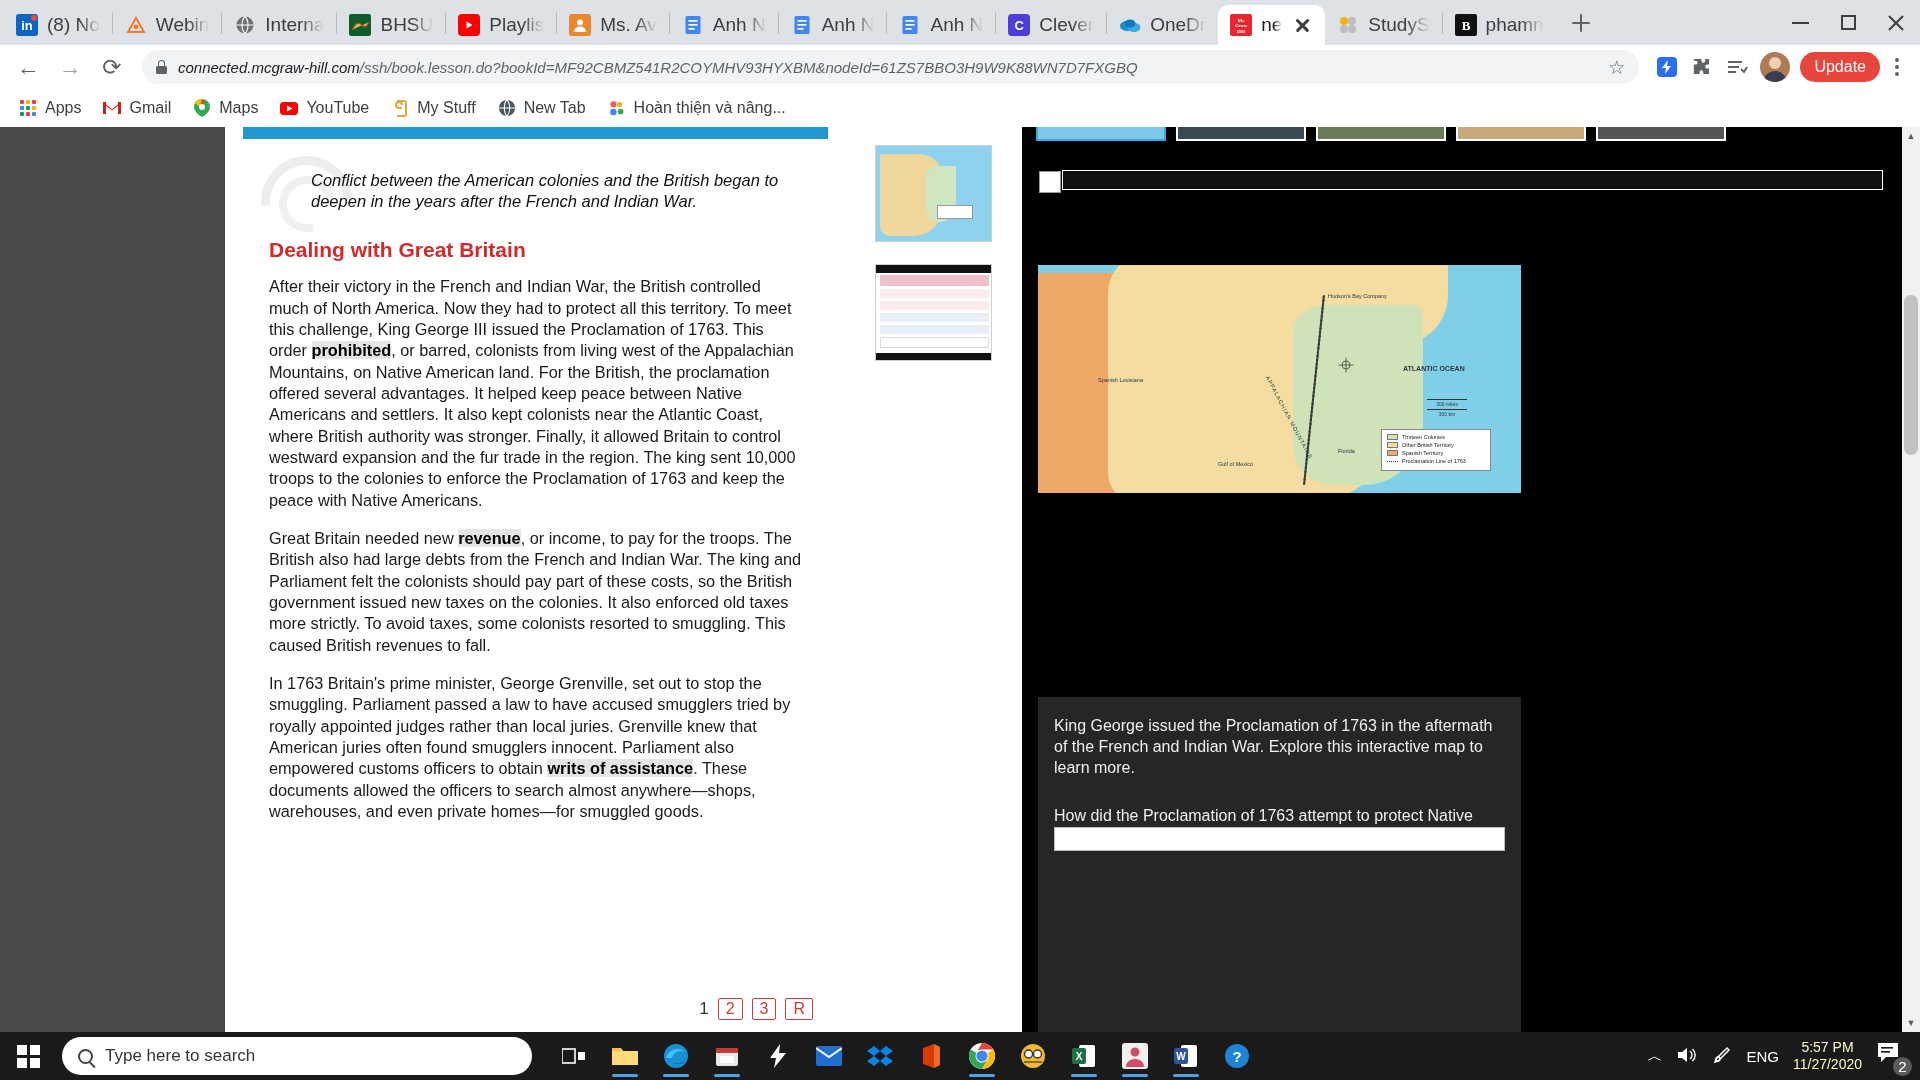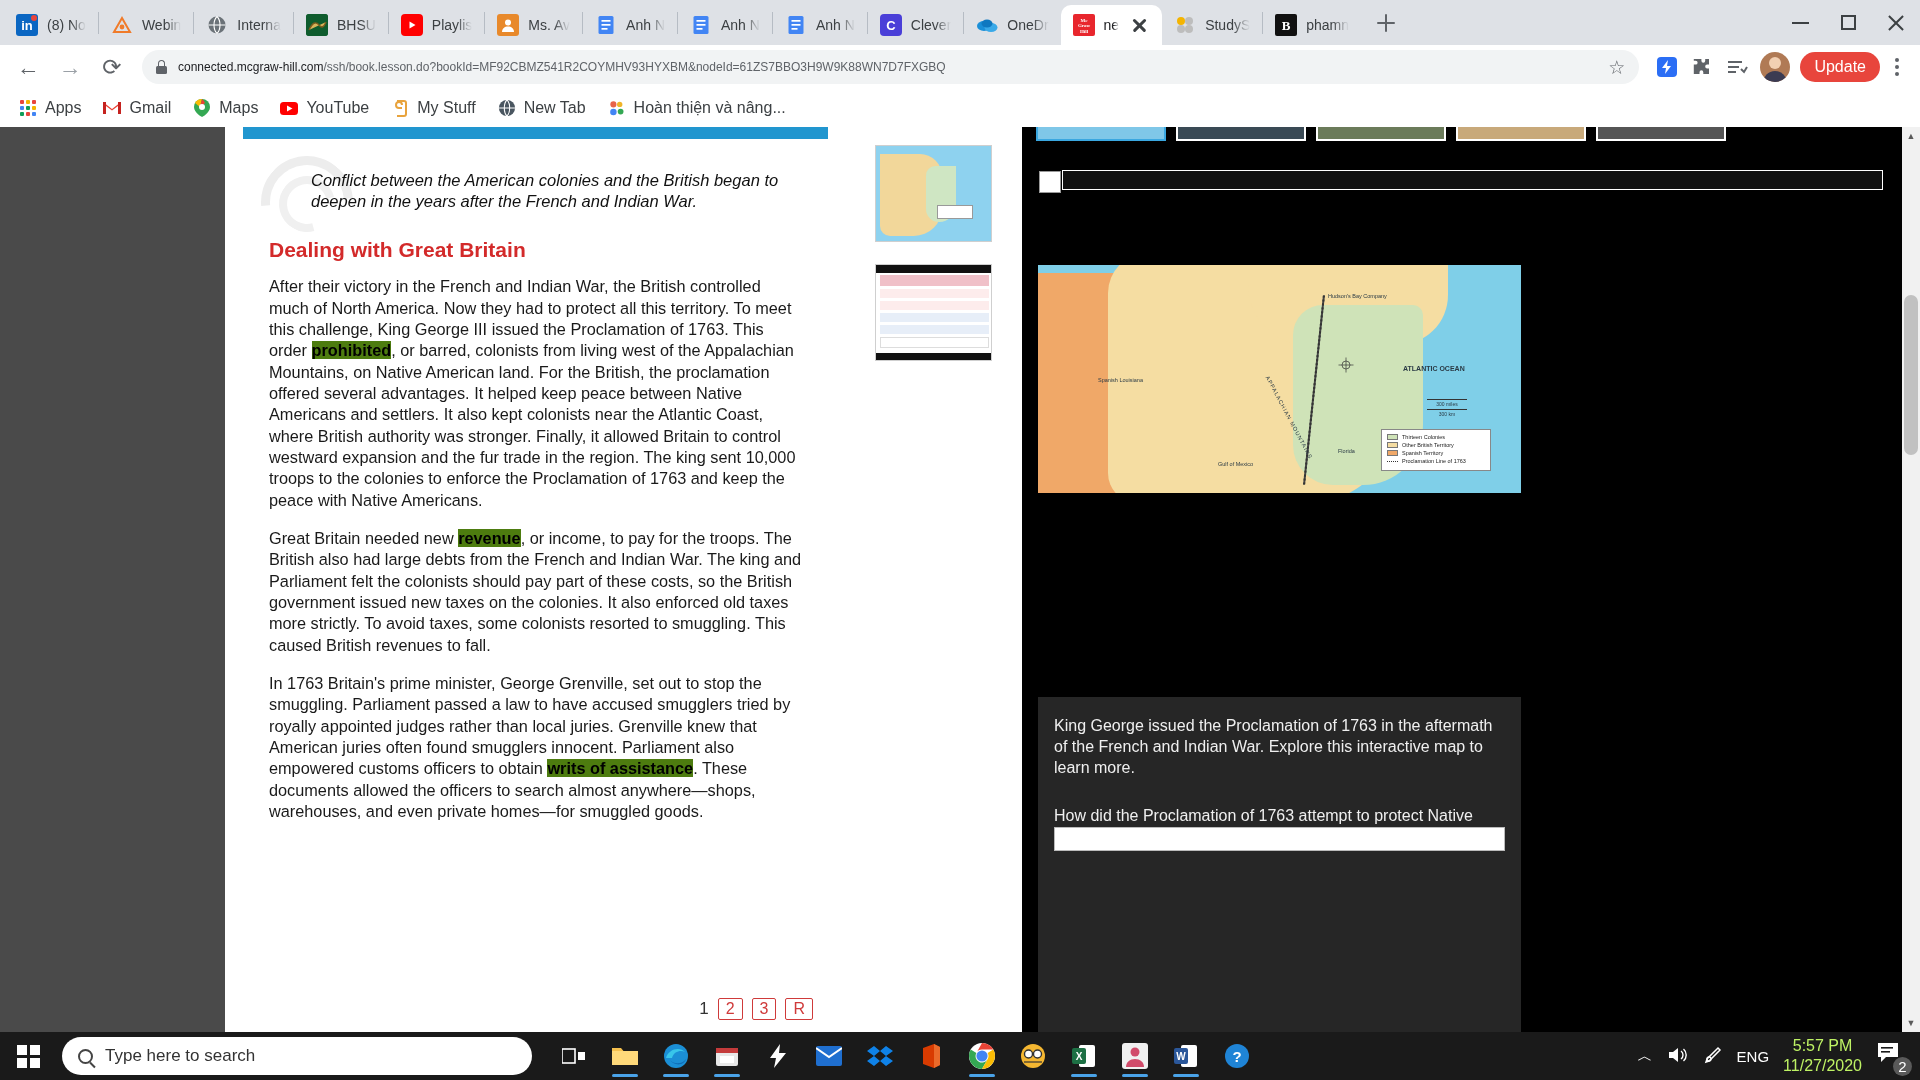--- a/index.html
+++ b/index.html
@@ -21,7 +21,7 @@
     flex: 0 0 auto;
   }
   .tab .tab-label {
-    font-size:14px; color:#3c4043; white-space:nowrap; overflow:hidden;
+    font-size:19px; color:#3c4043; white-space:nowrap; overflow:hidden;
     max-width:76px; text-overflow:clip;
     -webkit-mask-image: linear-gradient(to right, #000 62%, transparent 100%);
             mask-image: linear-gradient(to right, #000 62%, transparent 100%);

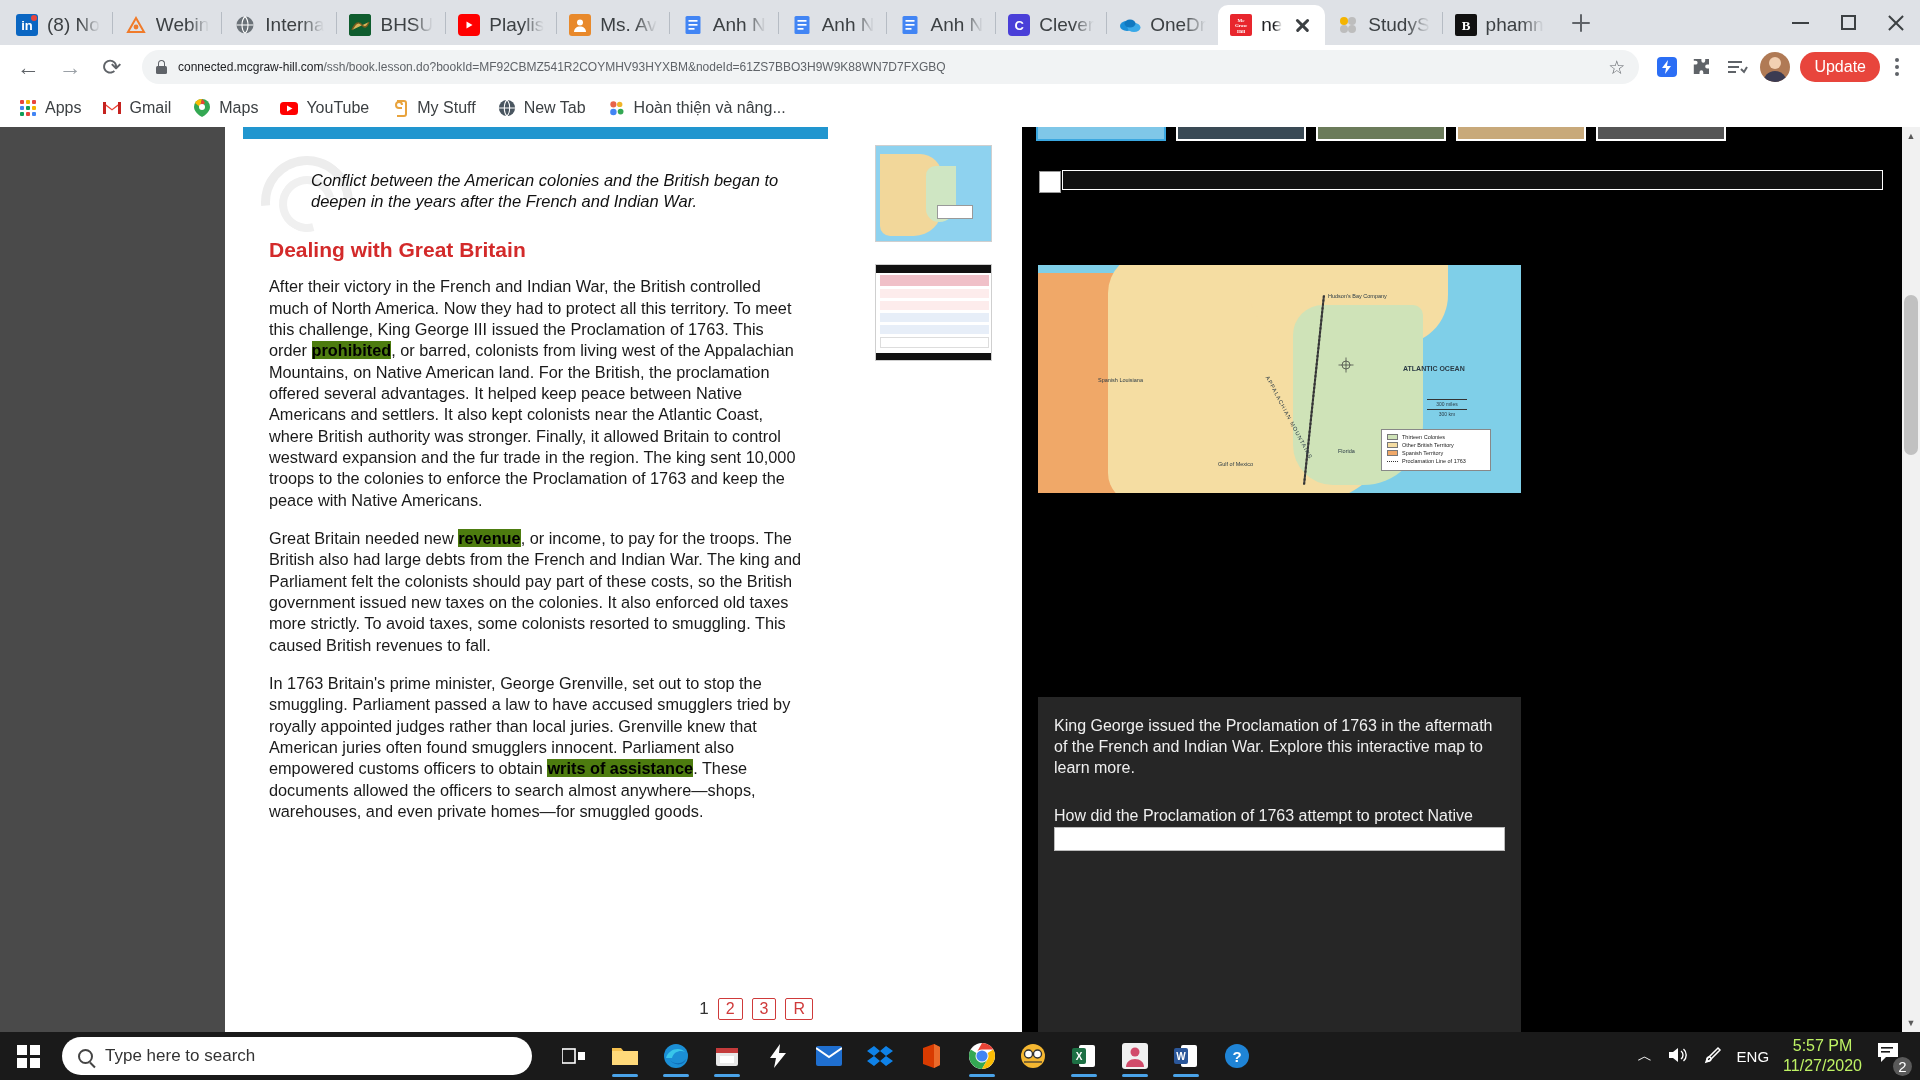--- a/index.html
+++ b/index.html
@@ -60,7 +60,7 @@
   .lock { width:11px; height:14px; position:relative; flex:0 0 11px; }
   .lock-body { position:absolute; bottom:0; width:11px; height:8px; background:#5f6368; border-radius:1.5px; }
   .lock-shackle { position:absolute; top:0; left:2px; width:7px; height:7px; border:1.8px solid #5f6368; border-bottom:none; border-radius:4px 4px 0 0; }
-  .url { font-size:12px; color:#5f6368; white-space:nowrap; overflow:hidden; flex:1; }
+  .url { font-size:15px; color:#5f6368; white-space:nowrap; overflow:hidden; flex:1;font-style:italic; }
   .url b { color:#202124; font-weight:400; }
   .star { color:#5f6368; font-size:19px; }
   .ext-icon { width:30px; height:30px; display:flex; align-items:center; justify-content:center; margin-left:3px; }

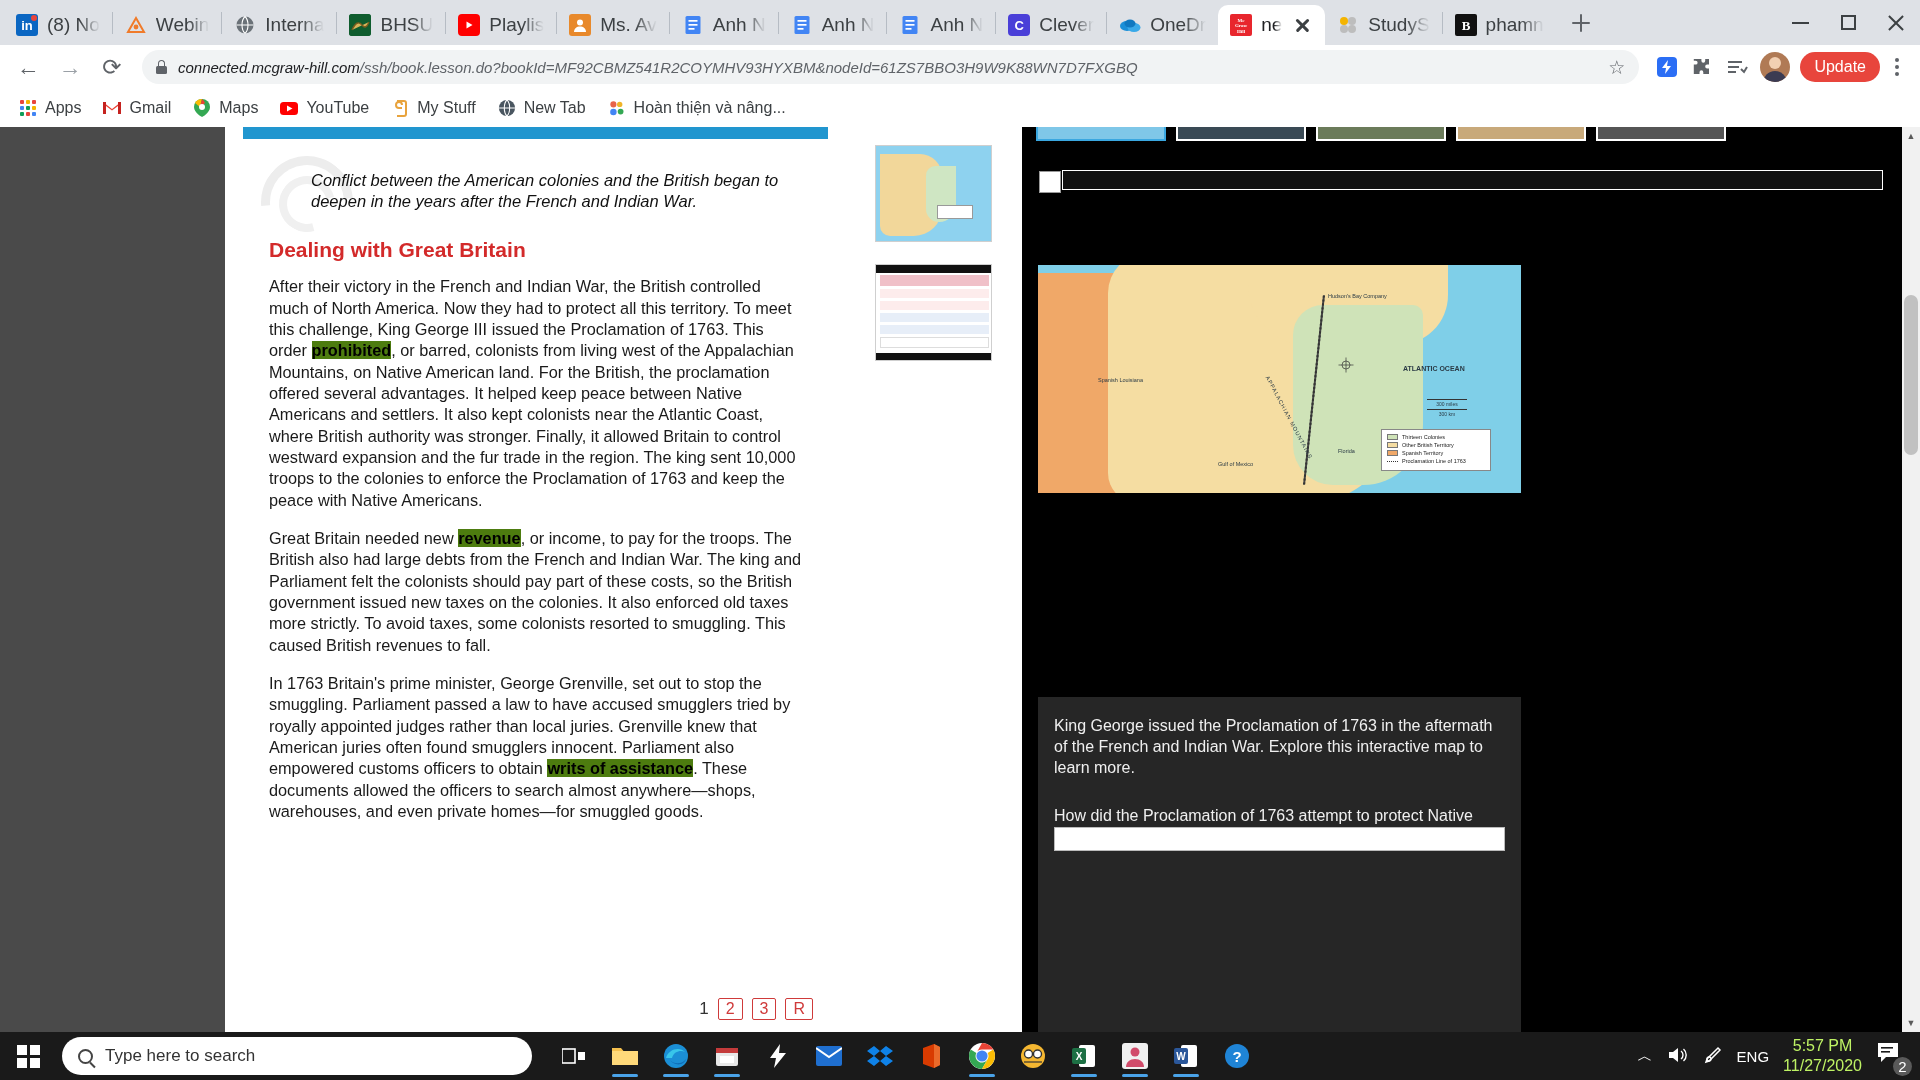--- a/index.html
+++ b/index.html
@@ -107,7 +107,7 @@
   .gq .gq-label { color:#29a8df; font-weight:bold; letter-spacing:.2px; }
   .gq .gq-text { font-weight:bold; font-style:italic; color:#111; }
   p.body { font-size:16.3px; line-height:1.31; color:#1a1a1a; margin-bottom:17px; text-align:left; }
-  .hl { background:#4d7c0f; font-weight:bold; color:#000; }
+  .hl { background:#e5e5e5; font-weight:bold; color:#000; }
 
   .pager { position:absolute; right:32px; bottom:12px; display:flex; align-items:center; gap:9px; }
   .pg { font-size:17px; color:#333; }

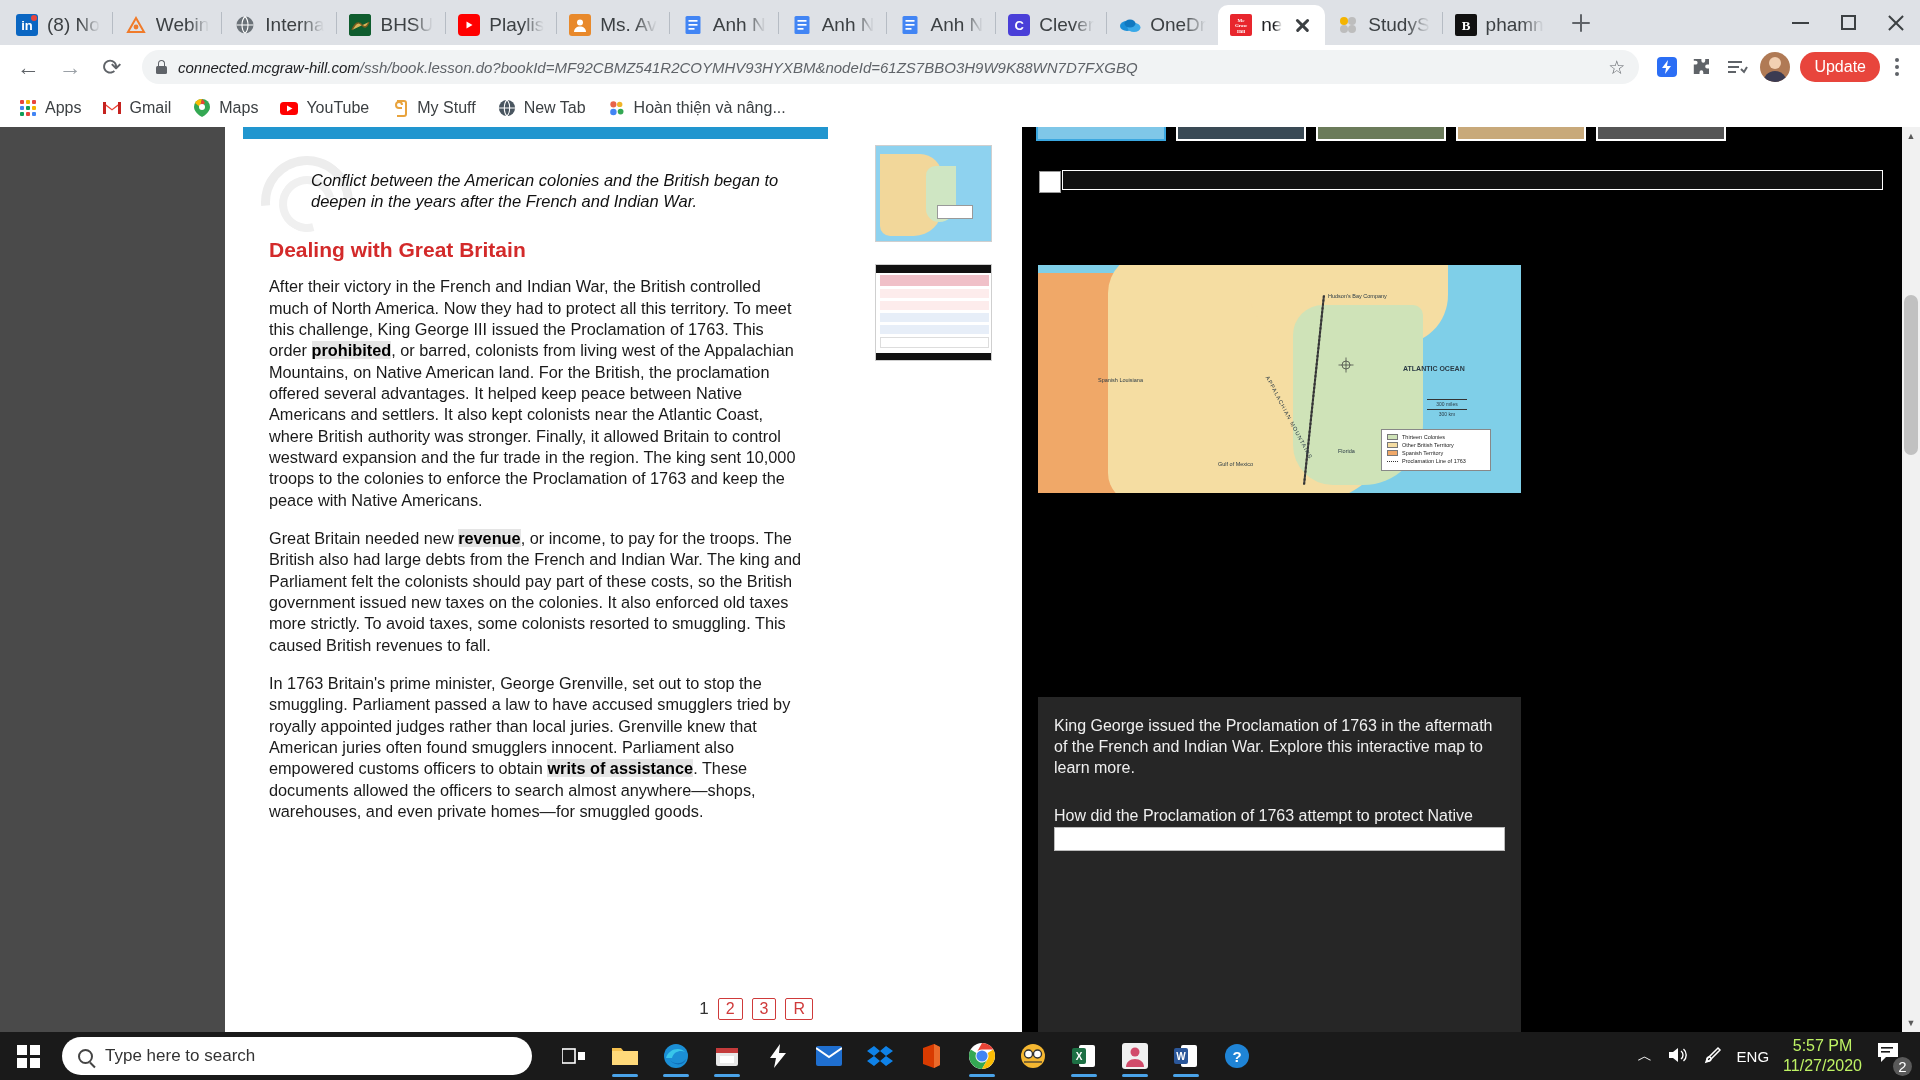--- a/index.html
+++ b/index.html
@@ -181,7 +181,7 @@
   .tray { margin-left:auto; display:flex; align-items:center; gap:14px; padding-right:14px; color:#fff; }
   .tray span { font-size:15px; color:#fff; }
   .clock { text-align:center; line-height:1.22; }
-  .clock div { font-size:16px; color:#bef264; }
+  .clock div { font-size:14px; color:#fef9c3; }
   .notif { position:relative; width:30px;height:30px; }
   .notif-badge { position:absolute; right:-6px; bottom:-5px; width:19px;height:19px;border-radius:50%;
                  background:#5a5a5a; color:#fff; font-size:12px; display:flex;align-items:center;justify-content:center;}

